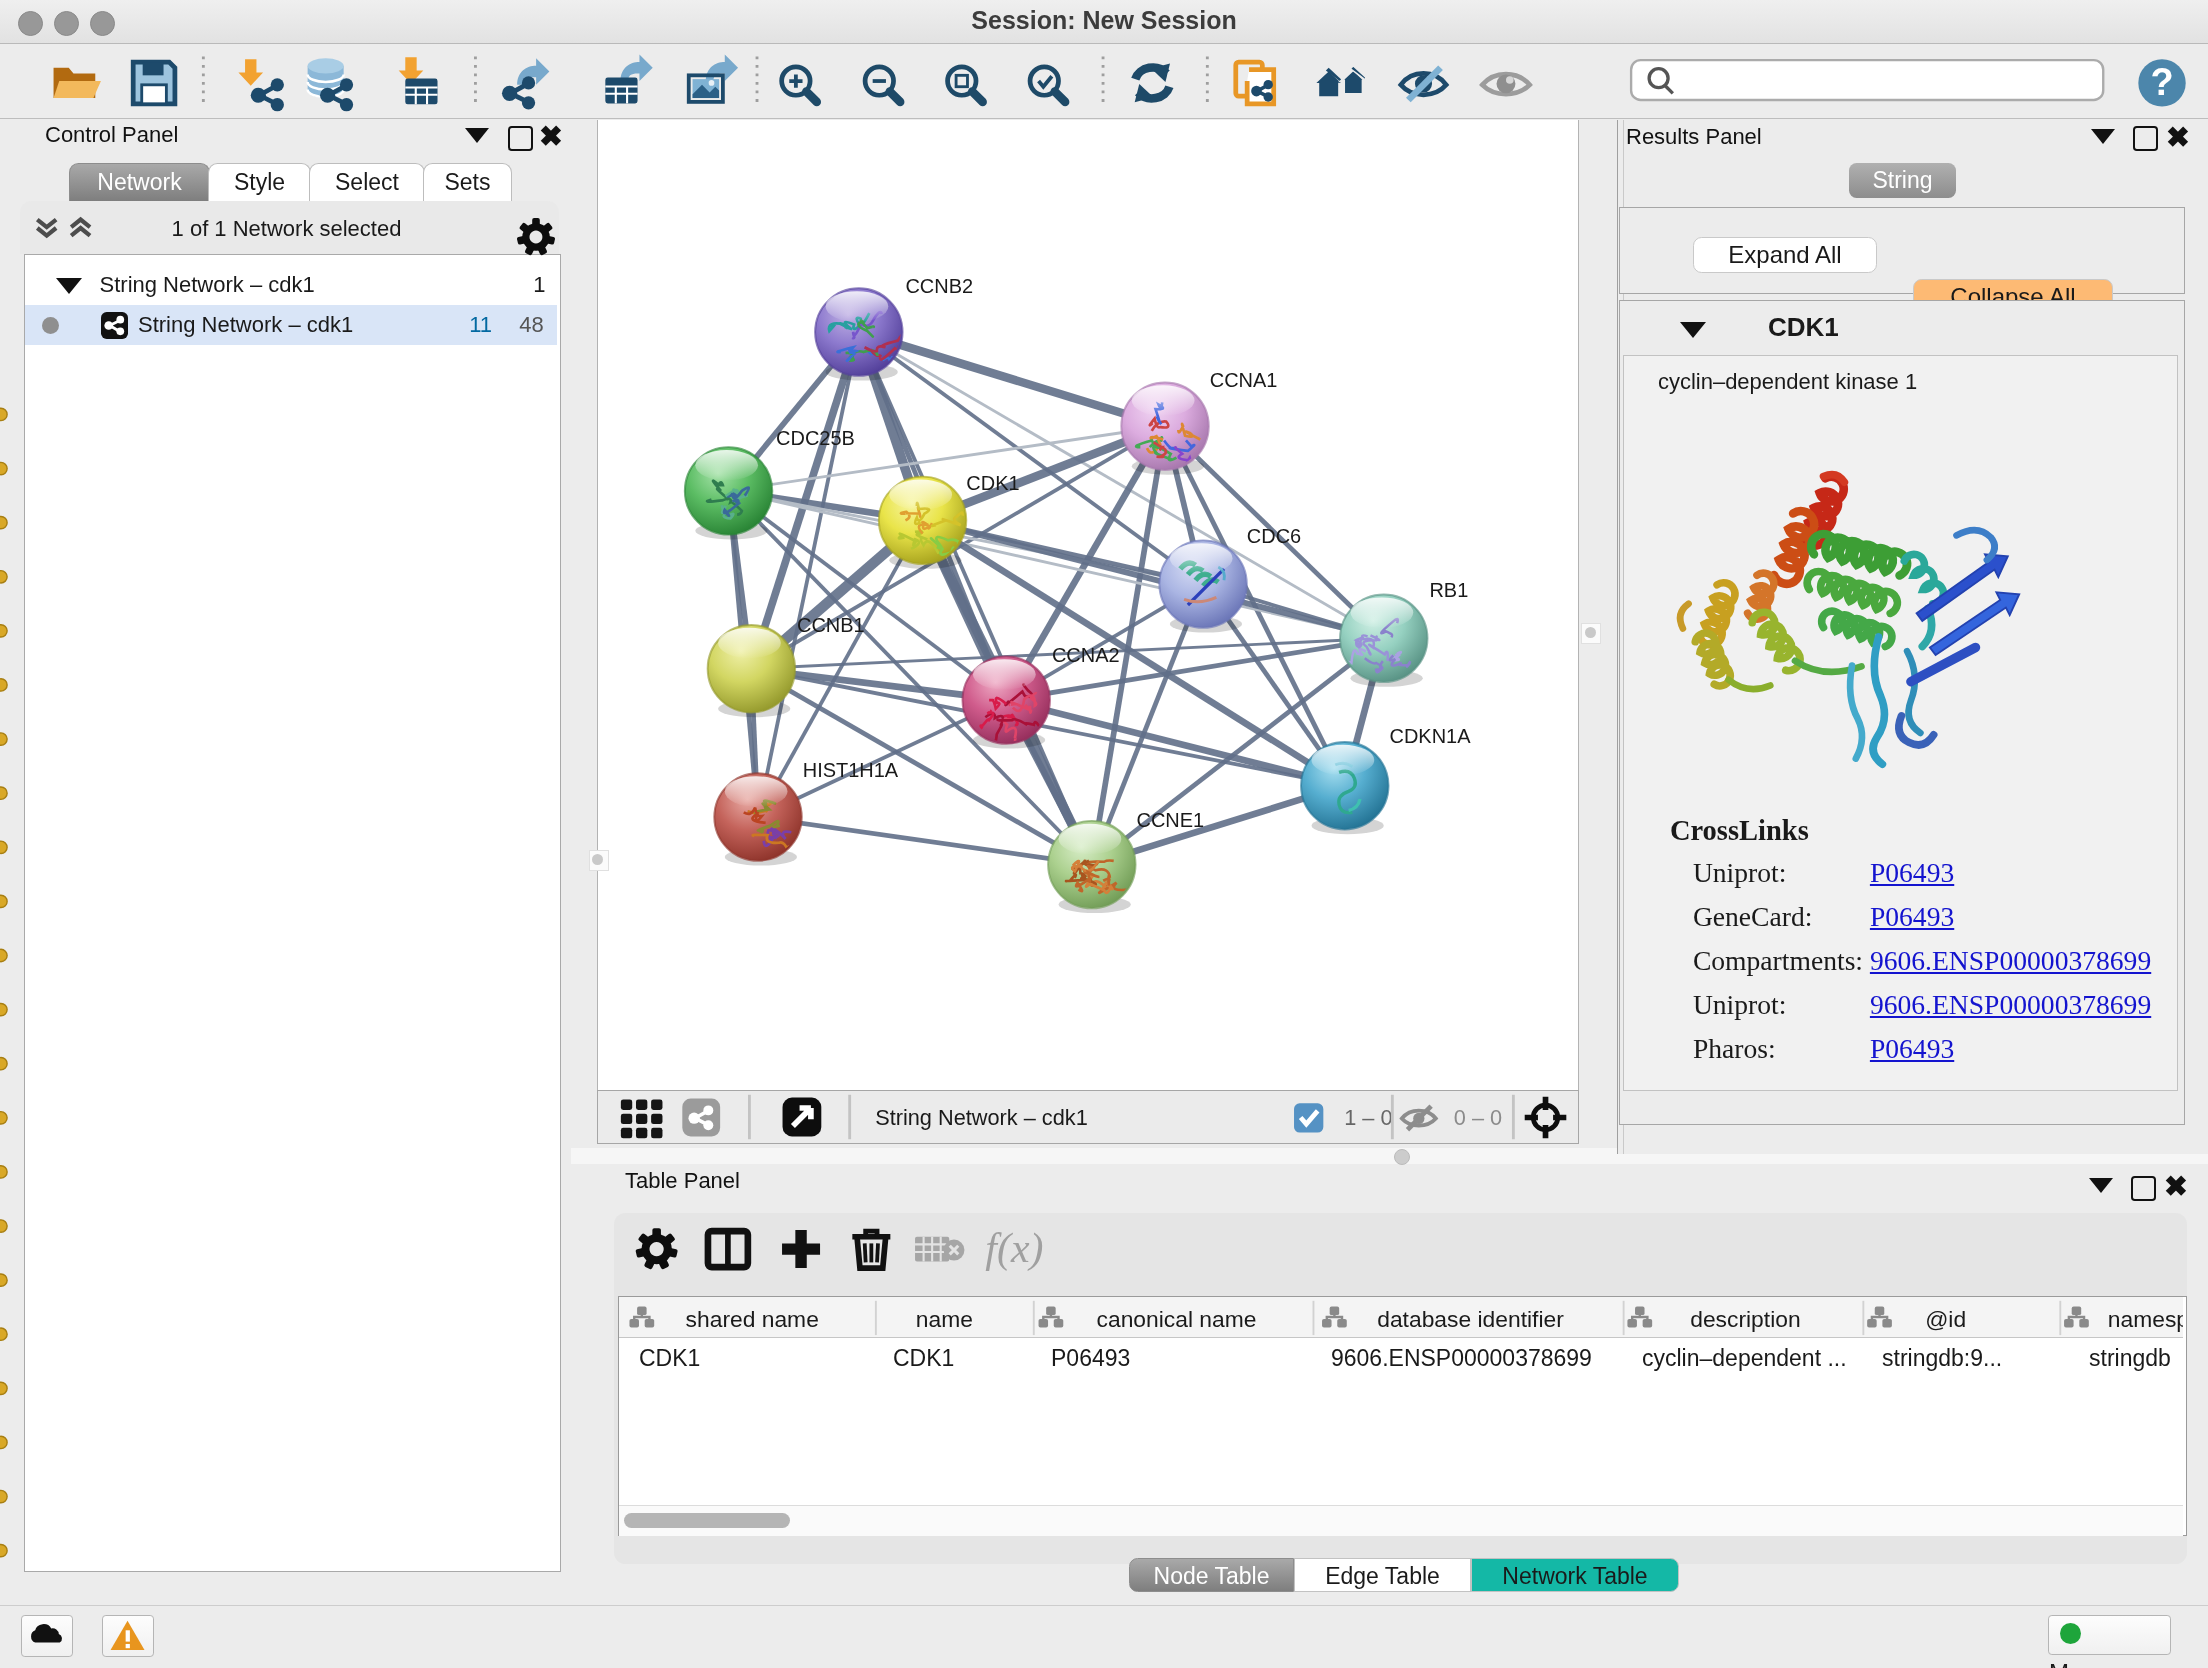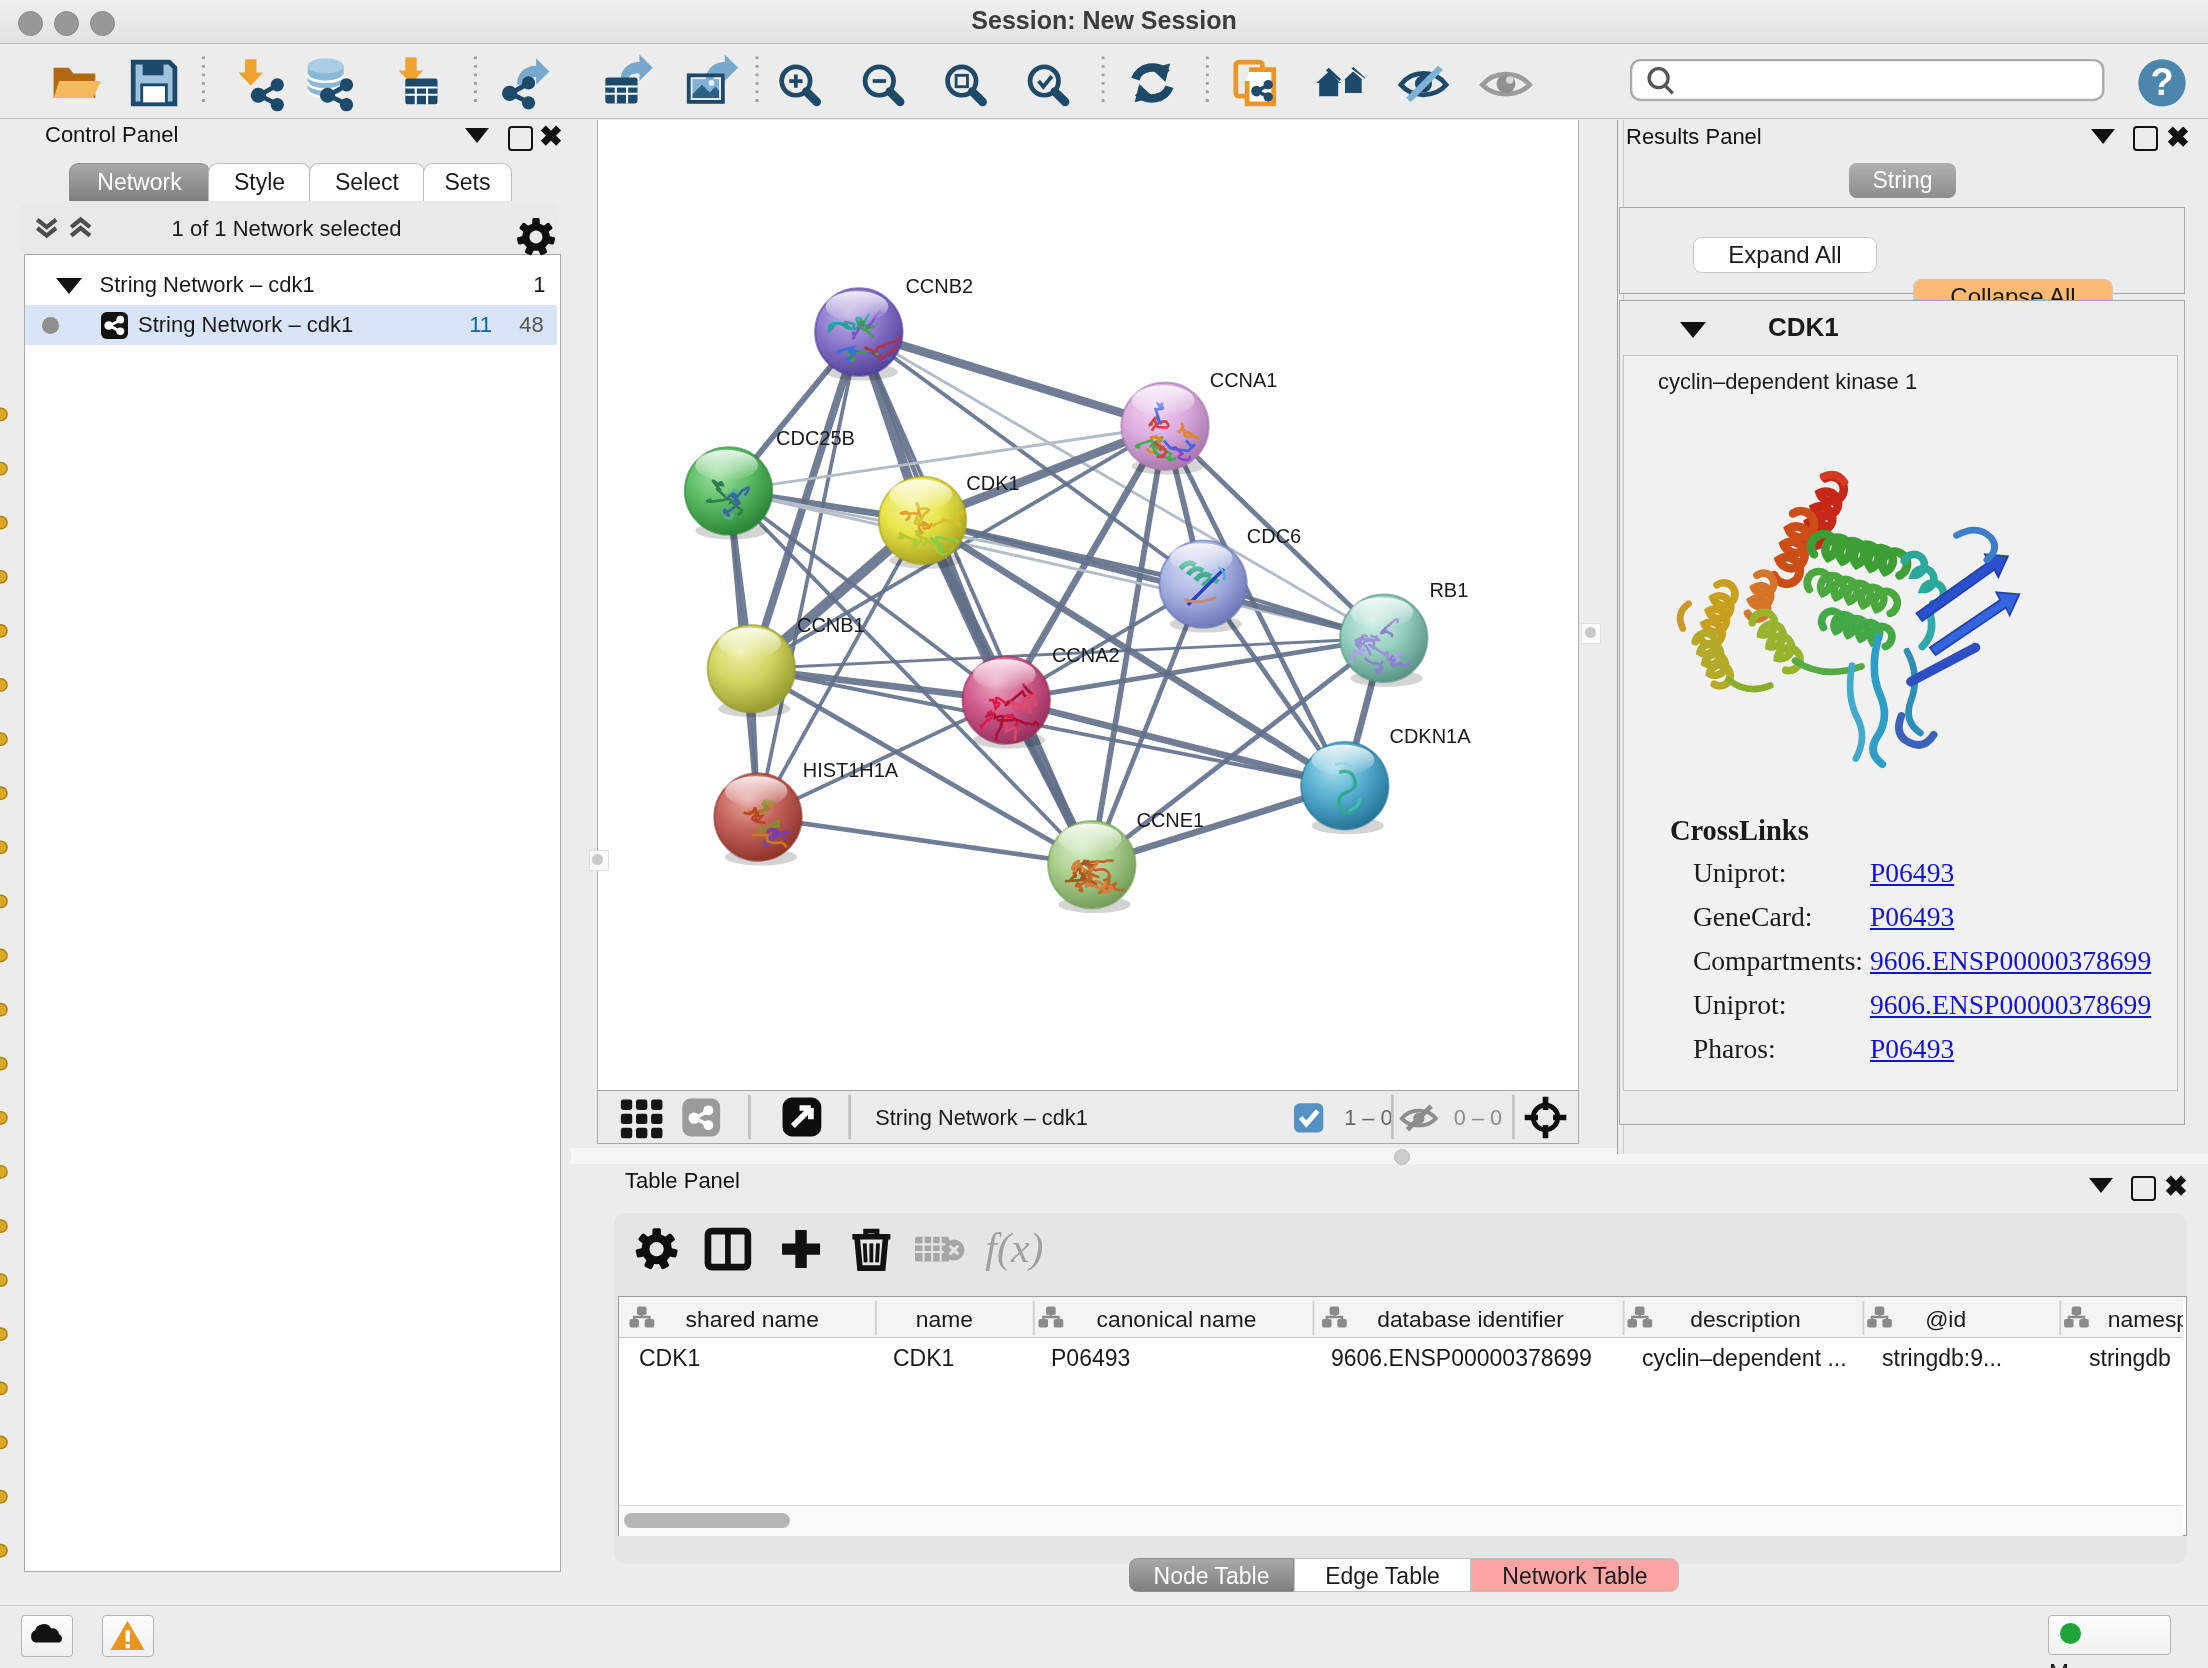--- a/index.html
+++ b/index.html
@@ -816,7 +816,7 @@
        border:1px solid #8d8d8d;border-radius:8.6px 0 0 8.6px;color:#fff;font-size:23px;text-align:center;line-height:34px;box-sizing:border-box;">Node Table</div>
   <div class="abs" style="left:1294px;top:1558px;width:177px;height:34px;background:#fff;border:1px solid #c2c2c2;
        font-size:23px;text-align:center;line-height:34px;box-sizing:border-box;">Edge Table</div>
-  <div class="abs" style="left:1471px;top:1558px;width:208px;height:34px;background:#fca5a5;border:1px solid #c2c2c2;border-radius:0 8.6px 8.6px 0;
+  <div class="abs" style="left:1471px;top:1558px;width:208px;height:34px;background:#14b8a6;border:1px solid #c2c2c2;border-radius:0 8.6px 8.6px 0;
        font-size:23px;text-align:center;line-height:34px;box-sizing:border-box;">Network Table</div>
 
   <div id="statusbar" class="abs">

